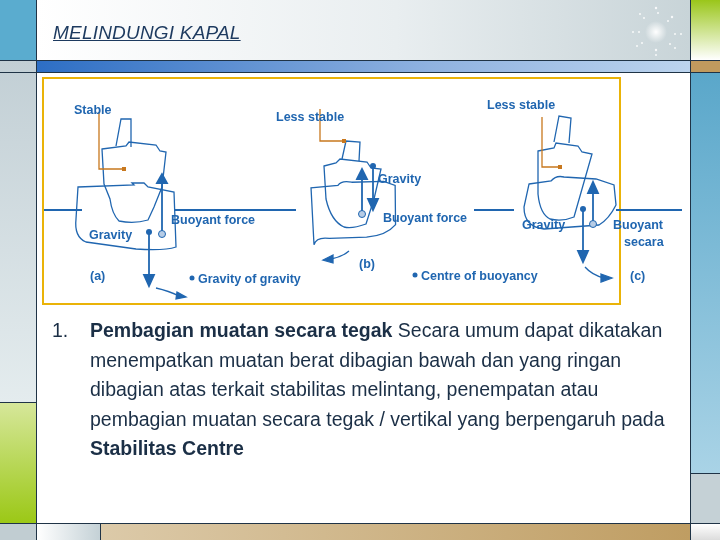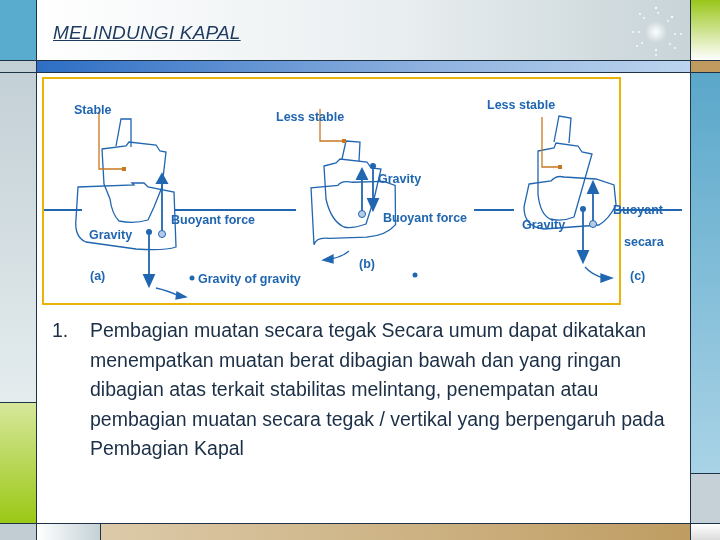--- a/index.html
+++ b/index.html
@@ -175,7 +175,7 @@
   <span class="lbl" style="left:334px;top:93px">Gravity</span>
   <span class="lbl" style="left:339px;top:132px">Buoyant force</span>
   <span class="lbl" style="left:478px;top:139px">Gravity</span>
-  <span class="lbl" style="left:569px;top:124px">Buoyant</span>
+  <span class="lbl" style="left:569px;top:139px">Buoyant</span>
   <span class="lbl" style="left:580px;top:156px">secara</span>
 
   <span class="lbl" style="left:46px;top:190px">(a)</span>

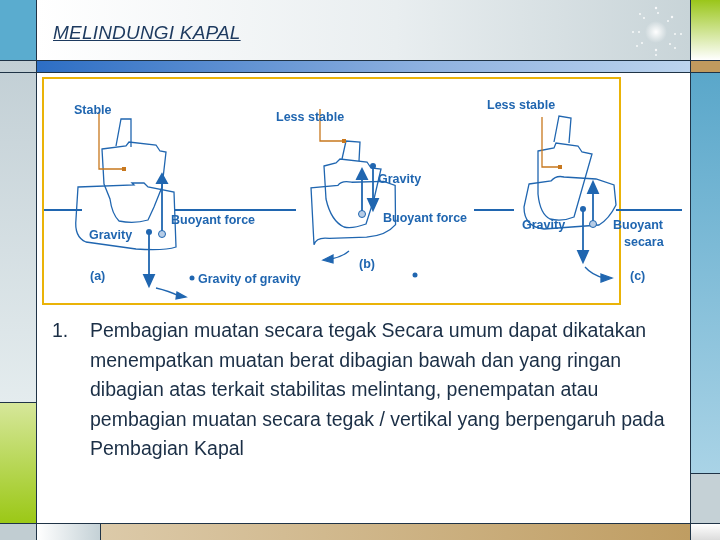--- a/index.html
+++ b/index.html
@@ -183,6 +183,7 @@
   <span class="lbl" style="left:586px;top:190px">(c)</span>
 
   <span class="lbl" style="left:154px;top:193px">Gravity of gravity</span>
+  <span class="lbl" style="left:377px;top:190px">Centre of buoyancy</span>
 </div>
 
 <div class="abs" id="body-text">

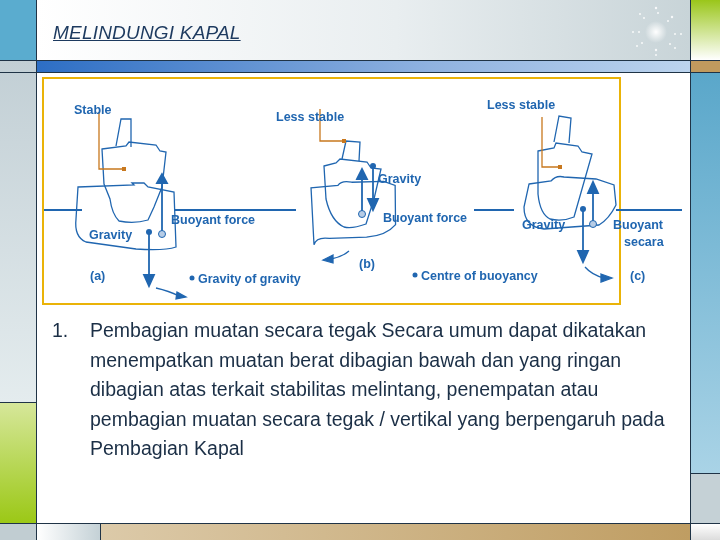--- a/index.html
+++ b/index.html
@@ -32,7 +32,7 @@
   #body-text { left:52px; top:316px; width:640px; font-size:19.5px; line-height:29.5px; color:#1b2f46; }
   #body-text .num { position:absolute; left:0; top:0; }
   #body-text .para { margin-left:38px; text-indent:0; }
-  b { font-weight:normal; }
+  b { font-weight:bold; }
 </style>
 </head>
 <body>

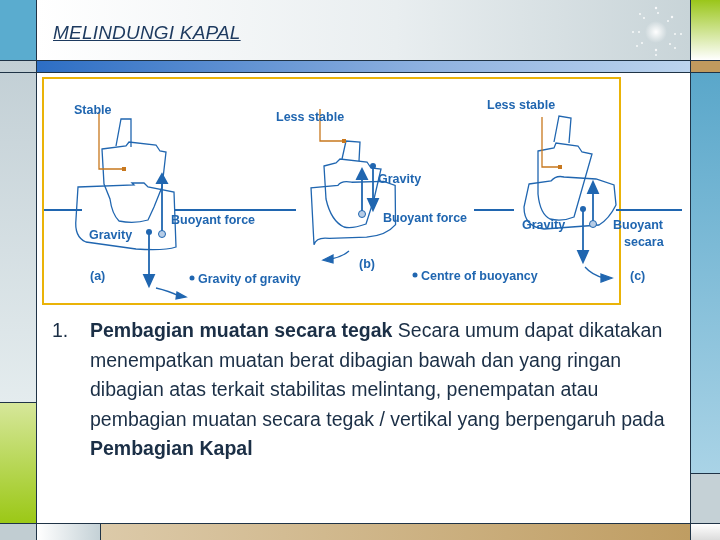--- a/index.html
+++ b/index.html
@@ -189,7 +189,7 @@
 <div class="abs" id="body-text">
   <span class="num">1.</span>
   <div class="para">
-    <b>Pembagian muatan secara tegak</b><span> Secara umum dapat dikatakan menempatkan muatan berat dibagian bawah dan yang ringan dibagian atas terkait stabilitas melintang, penempatan atau pembagian muatan secara tegak / vertikal yang berpengaruh pada </span><b>Pembagian Kapal</b>
+    <b>Pembagian muatan secara tegak</b><span> Secara umum dapat dikatakan menempatkan muatan berat dibagian bawah dan yang ringan dibagian atas terkait stabilitas melintang, penempatan atau pembagian muatan secara tegak / vertikal yang berpengaruh pada </span><b>Stabilitas Centre</b>
   </div>
 </div>
 

